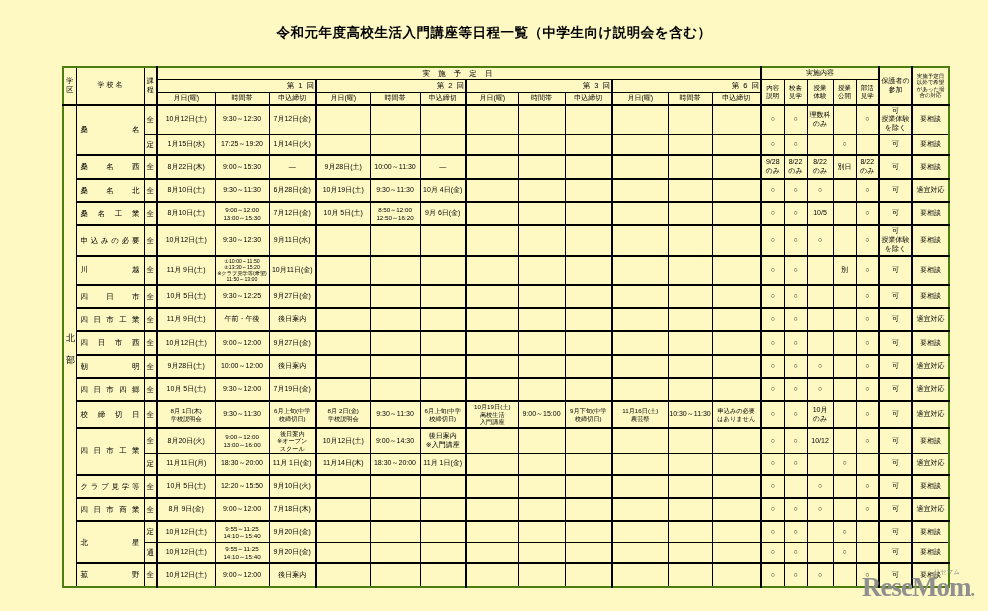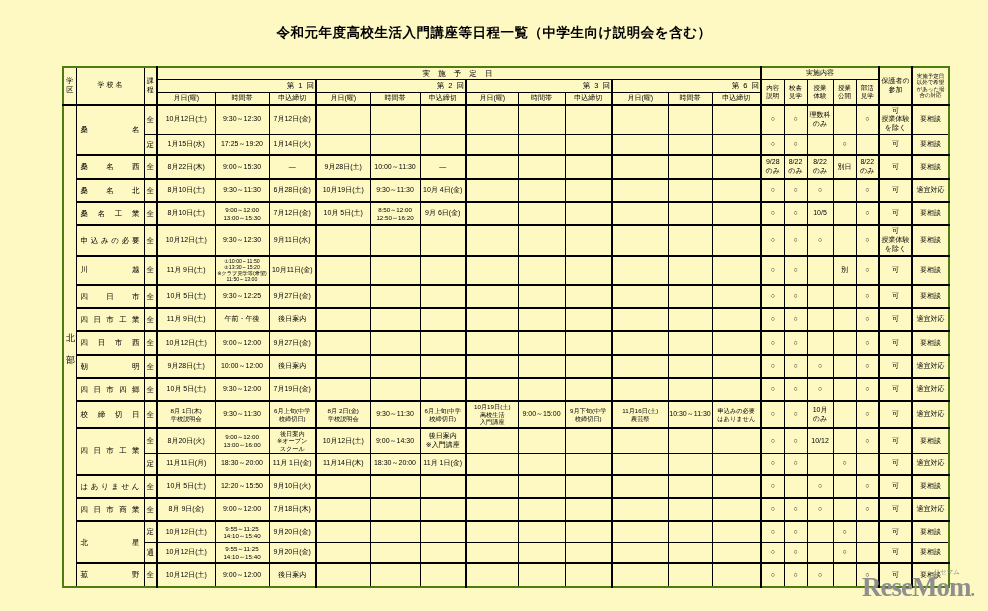--- a/index.html
+++ b/index.html
@@ -501,7 +501,7 @@
   </tr>
         <tr class="gs">
 
-    <td class="school">はありません</td>
+    <td class="school">クラブ見学等</td>
     <td class="course">全</td>
     <td class="bl2">10月 5日(土)</td>
     <td>12:20～15:50</td>

